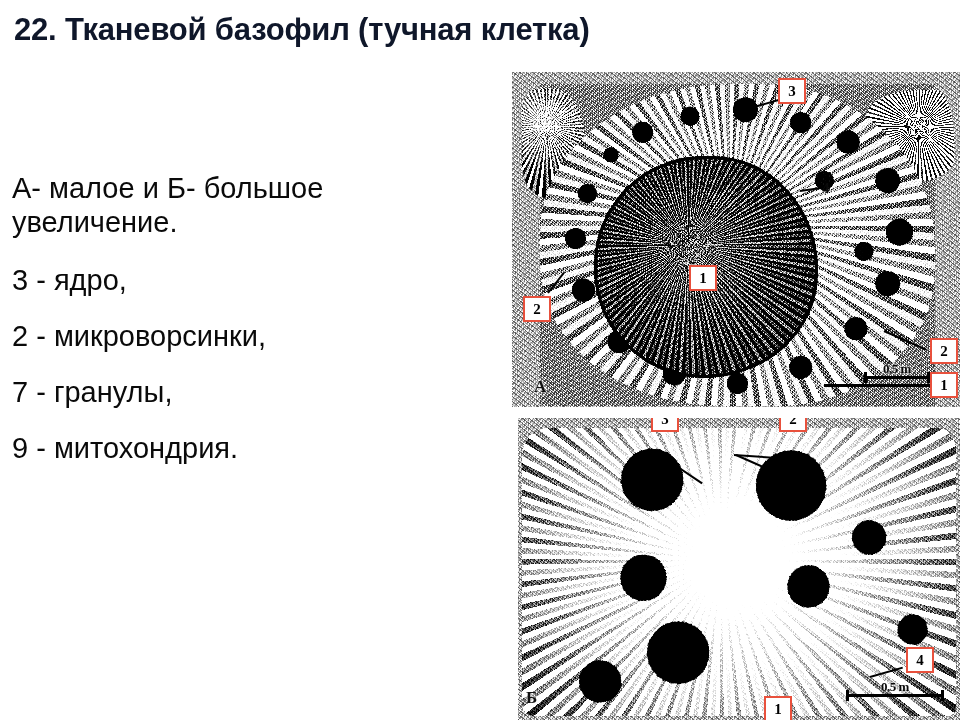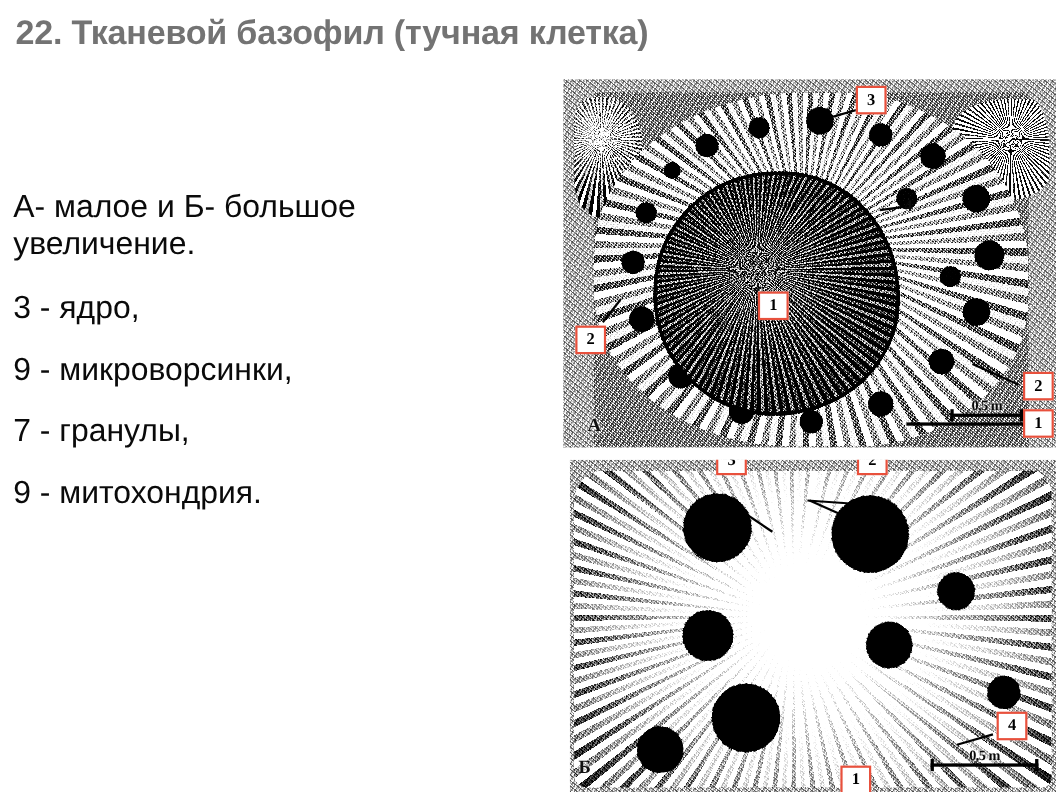--- a/index.html
+++ b/index.html
@@ -23,7 +23,7 @@
     width: 850px;
     font-size: 31px;
     font-weight: bold;
-    color: #737373;
+    color: #0f172a;
     letter-spacing: -0.2px;
     white-space: nowrap;
     line-height: 1.1;

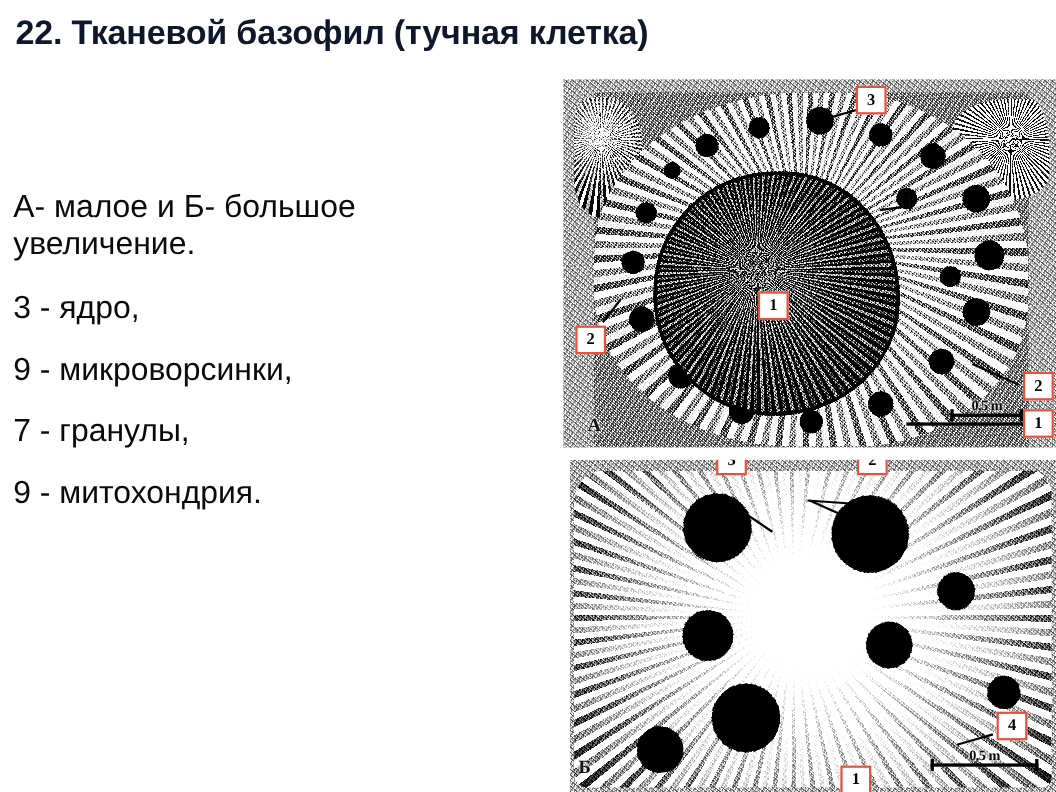--- a/index.html
+++ b/index.html
@@ -285,7 +285,7 @@
 
   <div class="legend-line legend-item">3 - ядро,</div>
 
-  <div class="legend-line legend-item">9 - микроворсинки,</div>
+  <div class="legend-line legend-item">2 - микроворсинки,</div>
 
   <div class="legend-line legend-item">7 - гранулы,</div>
 

